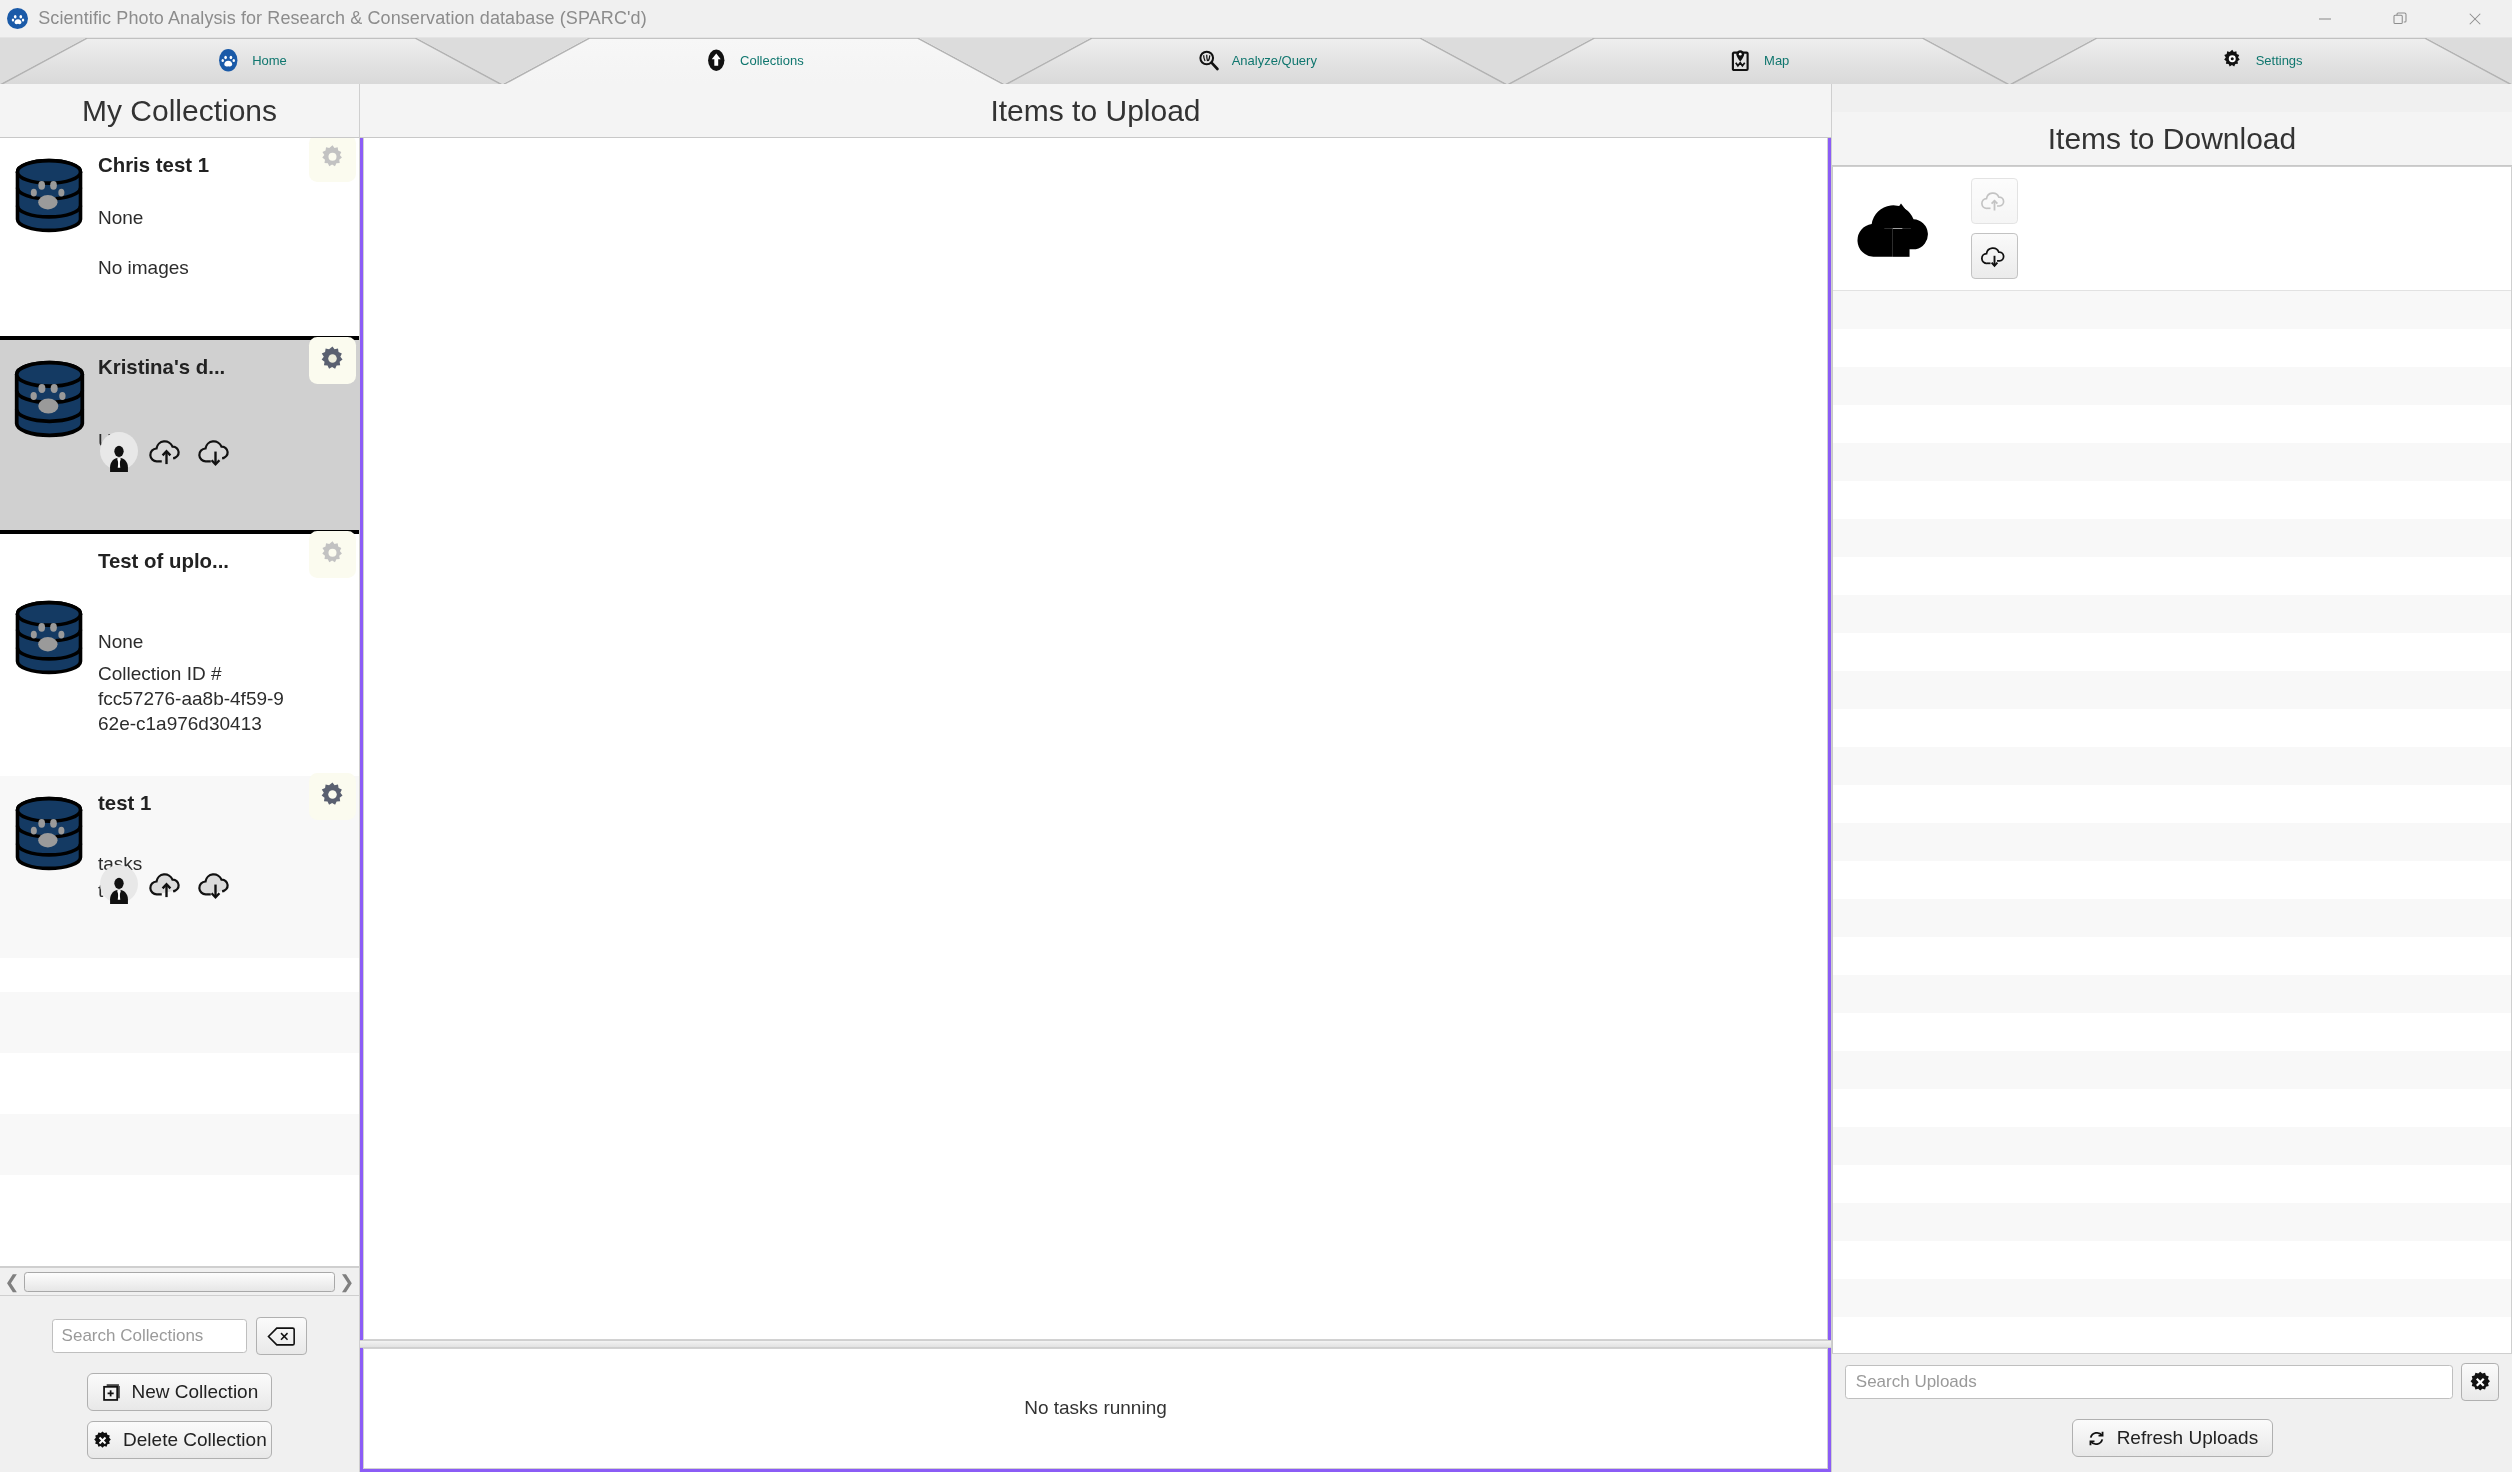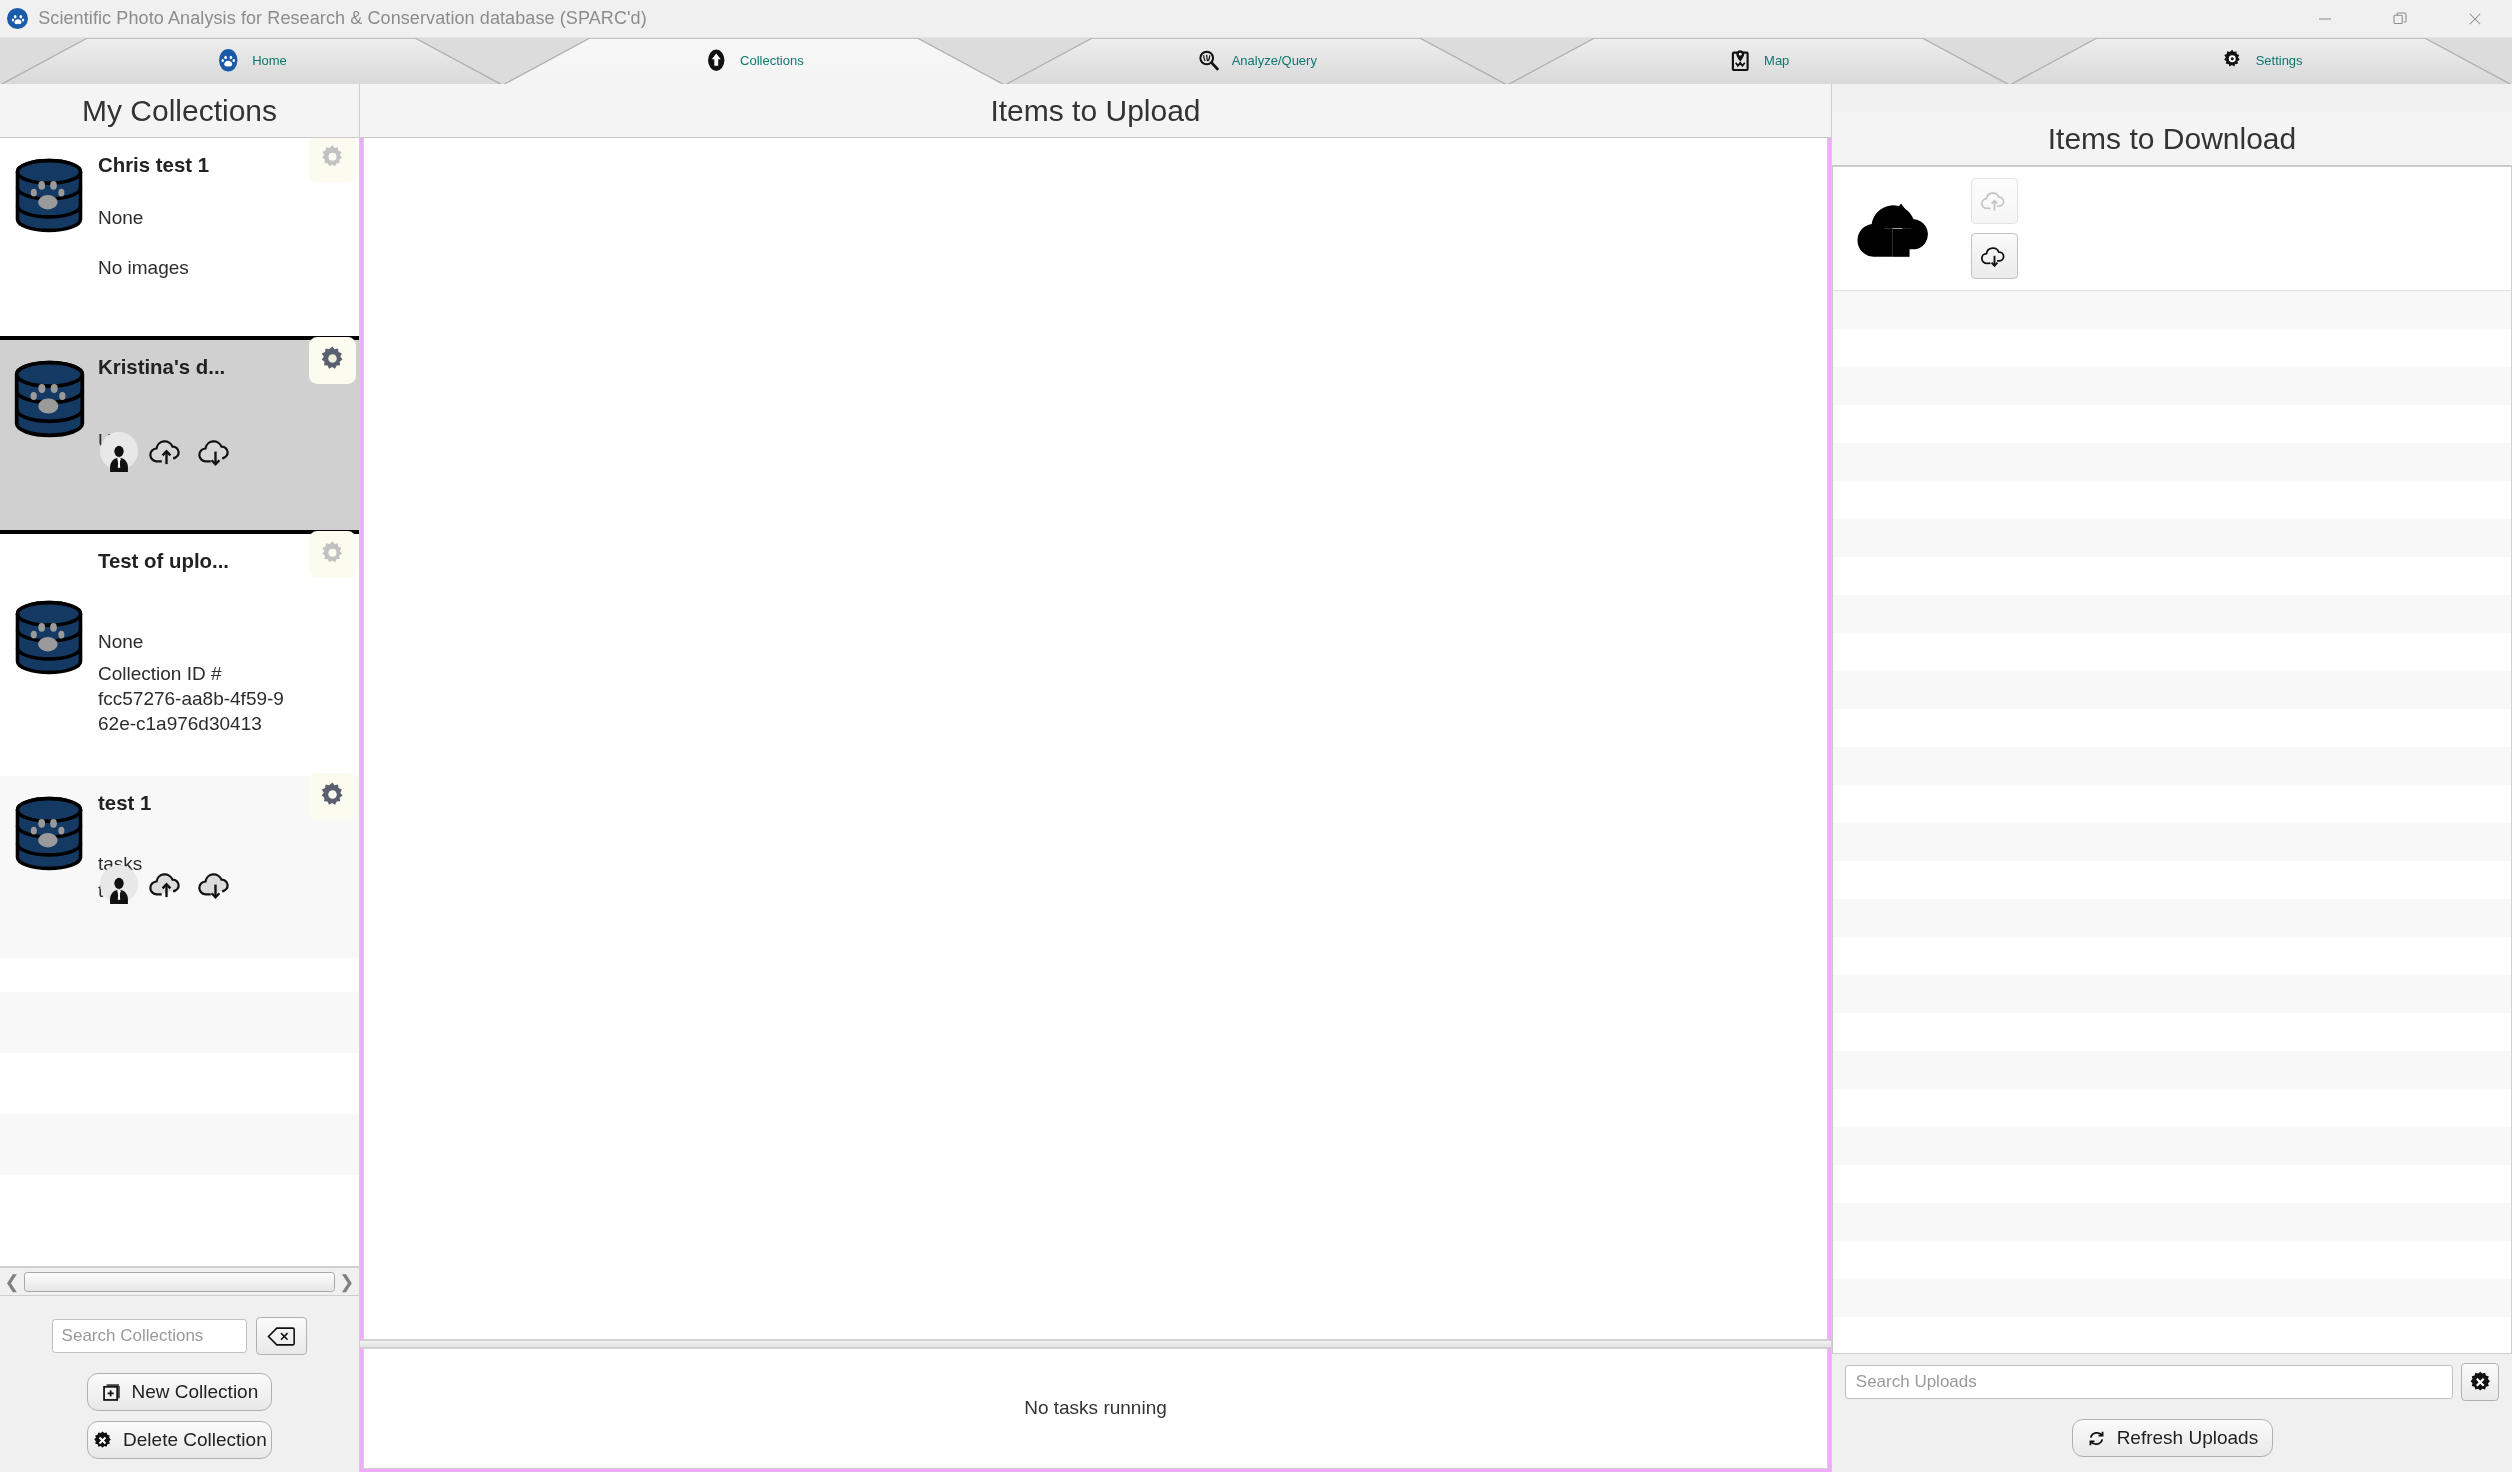--- a/index.html
+++ b/index.html
@@ -209,7 +209,7 @@
     flex: 1 1 auto;
     display: flex; flex-direction: column;
     border-right: 1.6px solid #cfcfcf;
-    background: #f0abfc;
+    background: #8b5cf6;
   }
   #upload-area {
     flex: 1 1 auto;

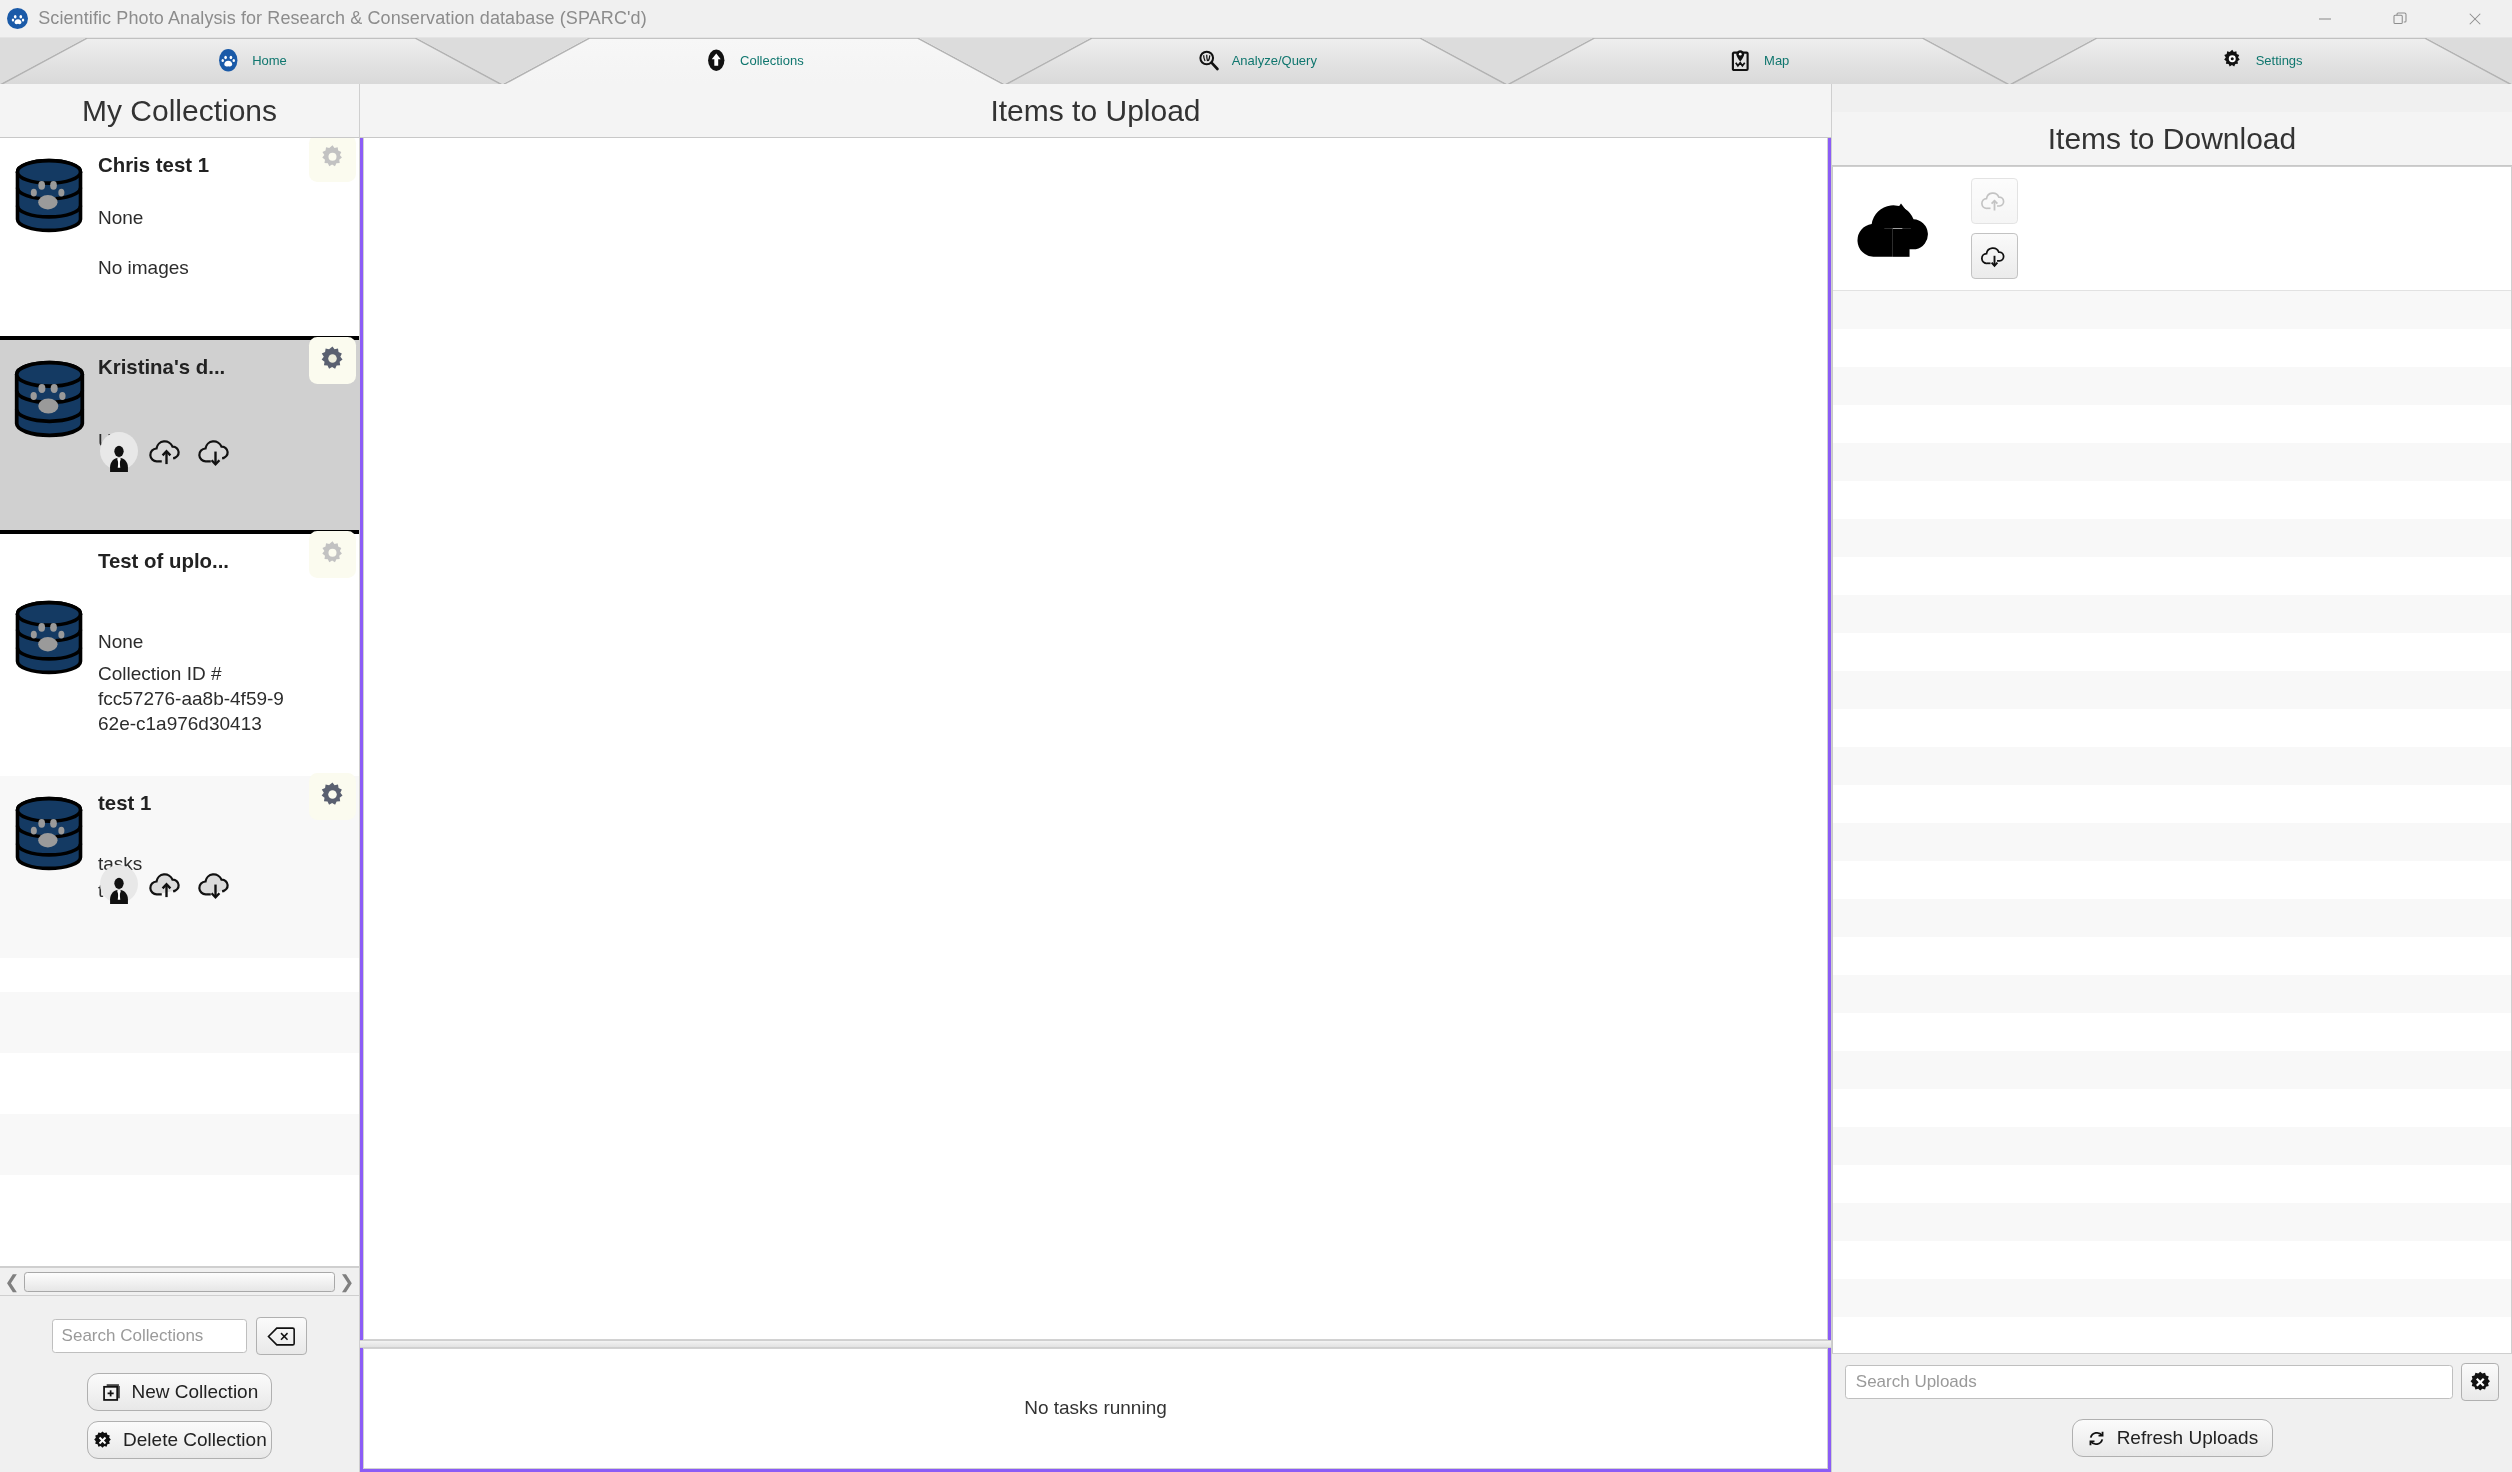--- a/index.html
+++ b/index.html
@@ -196,7 +196,7 @@
   }
   .pbtn {
     min-width: 185px; height: 38px;
-    border: 0.8px solid #b0b0b0; border-radius: 11px;
+    border: 0.8px solid #b0b0b0; border-radius: 6px;
     background: linear-gradient(180deg,#fbfbfb,#e8e8e8);
     display: flex; align-items: center; justify-content: center; gap: 9.8px;
     font-size: 19px; color: #222; cursor: default;

